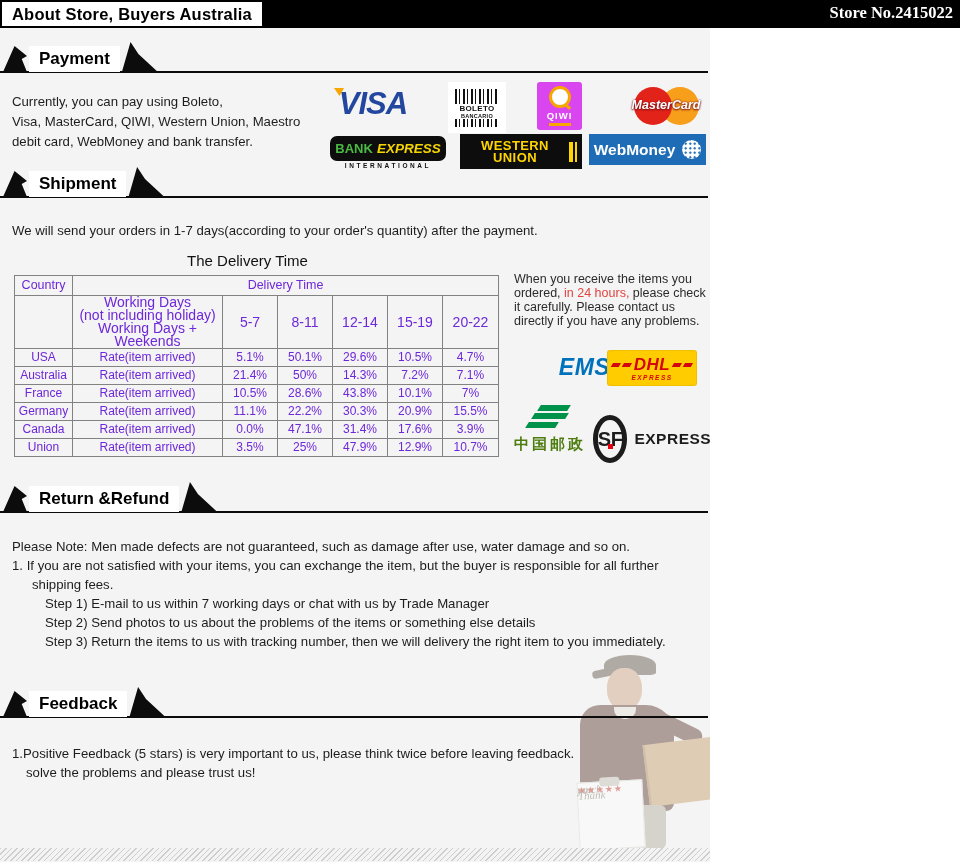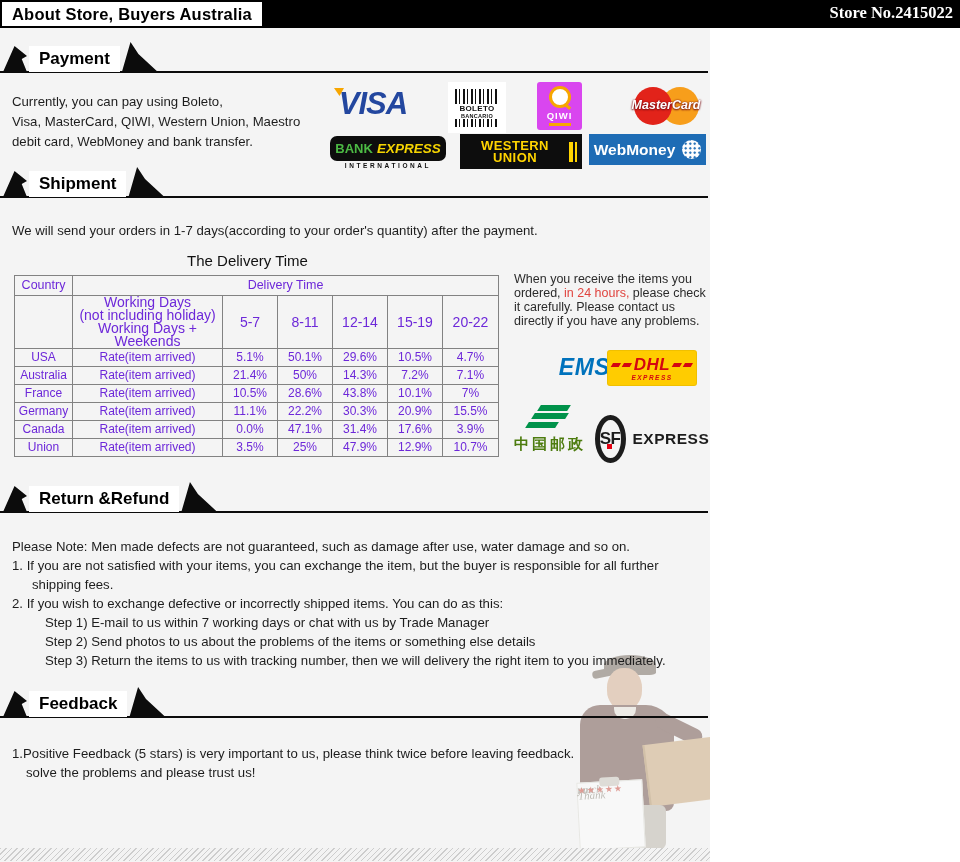--- a/index.html
+++ b/index.html
@@ -85,7 +85,7 @@
   .cp-t{font-size:15px;font-weight:bold;color:#4d7c0f;letter-spacing:3px;margin-top:5px;}
   .sf{gap:7px;}
   .sf-ring{width:46px;height:38px;border:5px solid #1c1c1c;border-radius:50%;display:flex;align-items:center;justify-content:center;position:relative;background:#f4f4f4;}
-  .sf-t{font-weight:900;font-size:17px;color:#1c1c1c;letter-spacing:-.5px;}
+  .sf-t{font-weight:900;font-size:20px;color:#1c1c1c;letter-spacing:-.5px;}
   .sf-dot{position:absolute;right:9px;bottom:9px;width:5px;height:5px;background:#e60012;}
   .sf-ex{font-weight:900;font-size:15.5px;color:#1c1c1c;letter-spacing:.5px;}
 

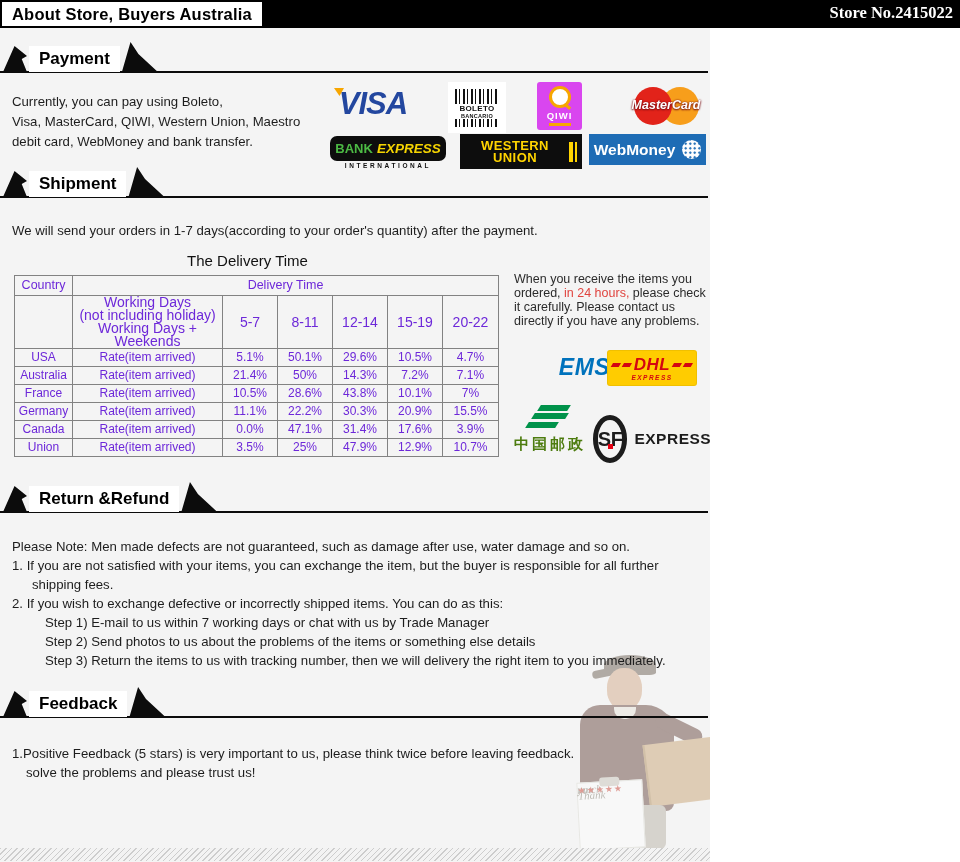--- a/index.html
+++ b/index.html
@@ -332,7 +332,6 @@
       <div>Please Note: Men made defects are not guaranteed, such as damage after use, water  damage and so on.</div>
       <div>1. If you are not satisfied with your items, you can exchange the item, but the buyer is responsible for all further</div>
       <div class="ind1">shipping fees.</div>
-      <div>2. If you wish to exchange defective or incorrectly shipped items. You can do as this:</div>
       <div class="ind2">Step 1) E-mail to us within 7 working days or chat with us by Trade Manager</div>
       <div class="ind2">Step 2) Send photos to us about the problems of the items or something else details</div>
       <div class="ind2">Step 3) Return the items to us with tracking number, then we will delivery the right item to you immediately.</div>

